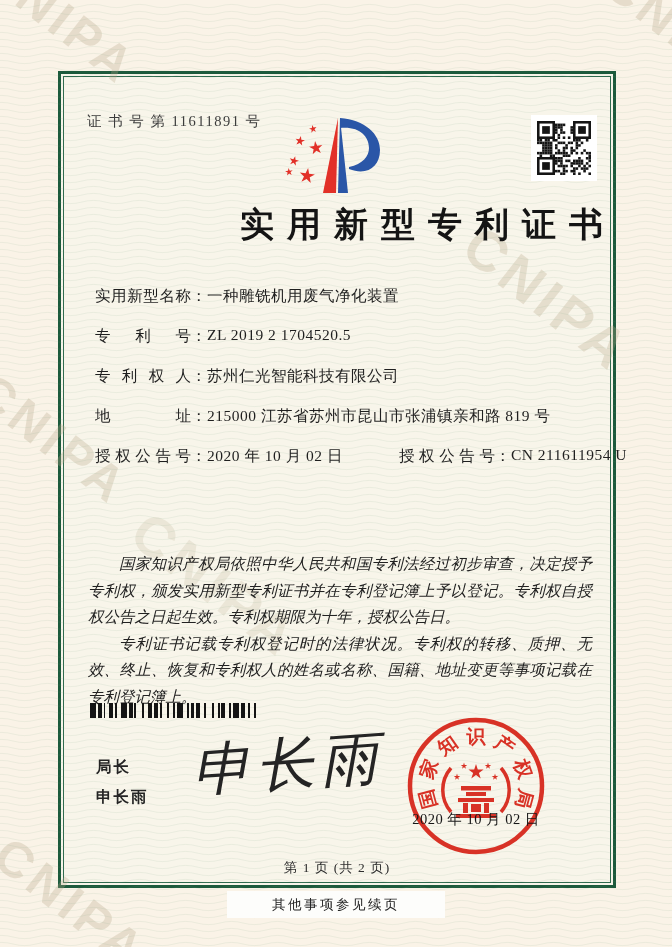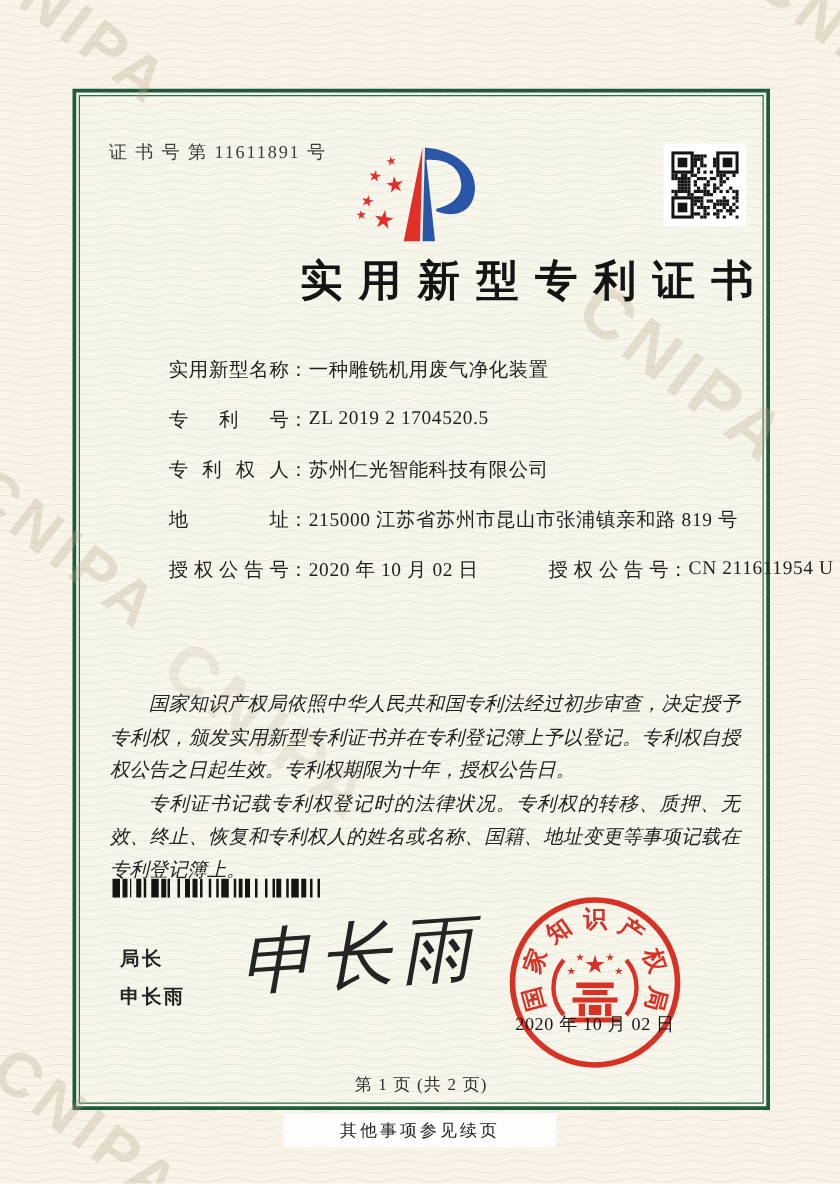--- a/index.html
+++ b/index.html
@@ -25,7 +25,7 @@
   #qr-box{left:531px;top:115px;width:66px;height:66px;background:#fff;display:flex;align-items:center;justify-content:center;}
   
   #fields{left:95px;top:286px;width:500px;font-size:15.5px;color:#1f1f1f;}
-  .frow{height:40px;white-space:nowrap;margin-left:40px;}
+  .frow{height:40px;white-space:nowrap;}
   .flabel{display:inline-block;width:96px;text-align:justify;text-align-last:justify;vertical-align:top;}
   .fcolon{display:inline-block;width:16px;vertical-align:top;}
   .fvalue{letter-spacing:0.5px;vertical-align:top;}

